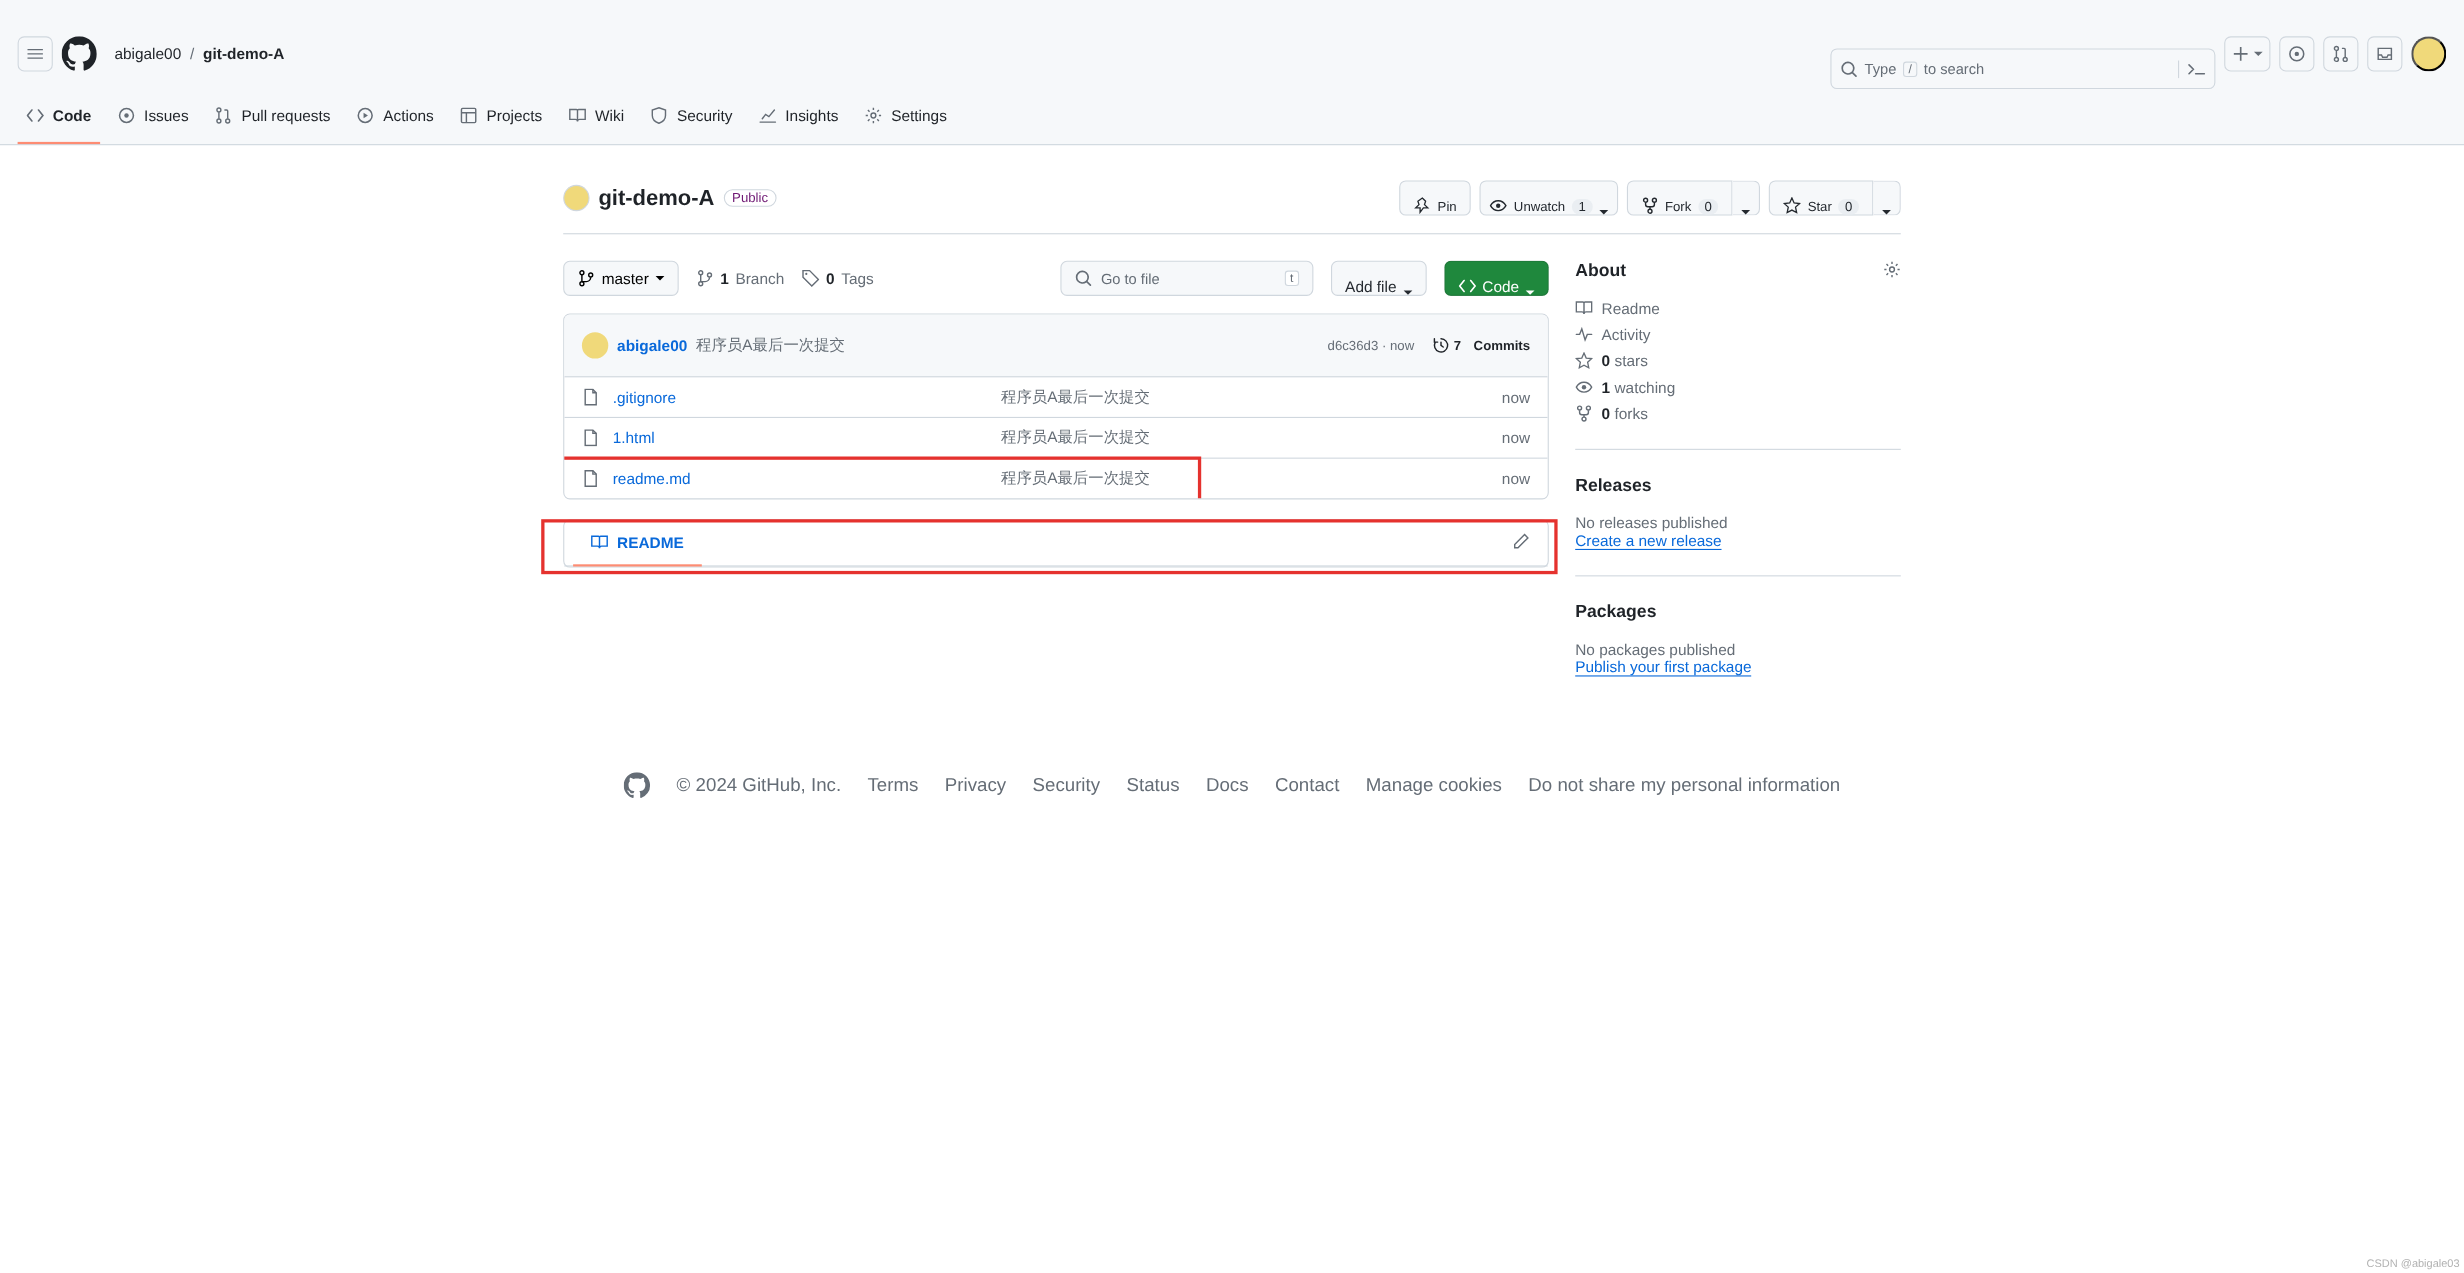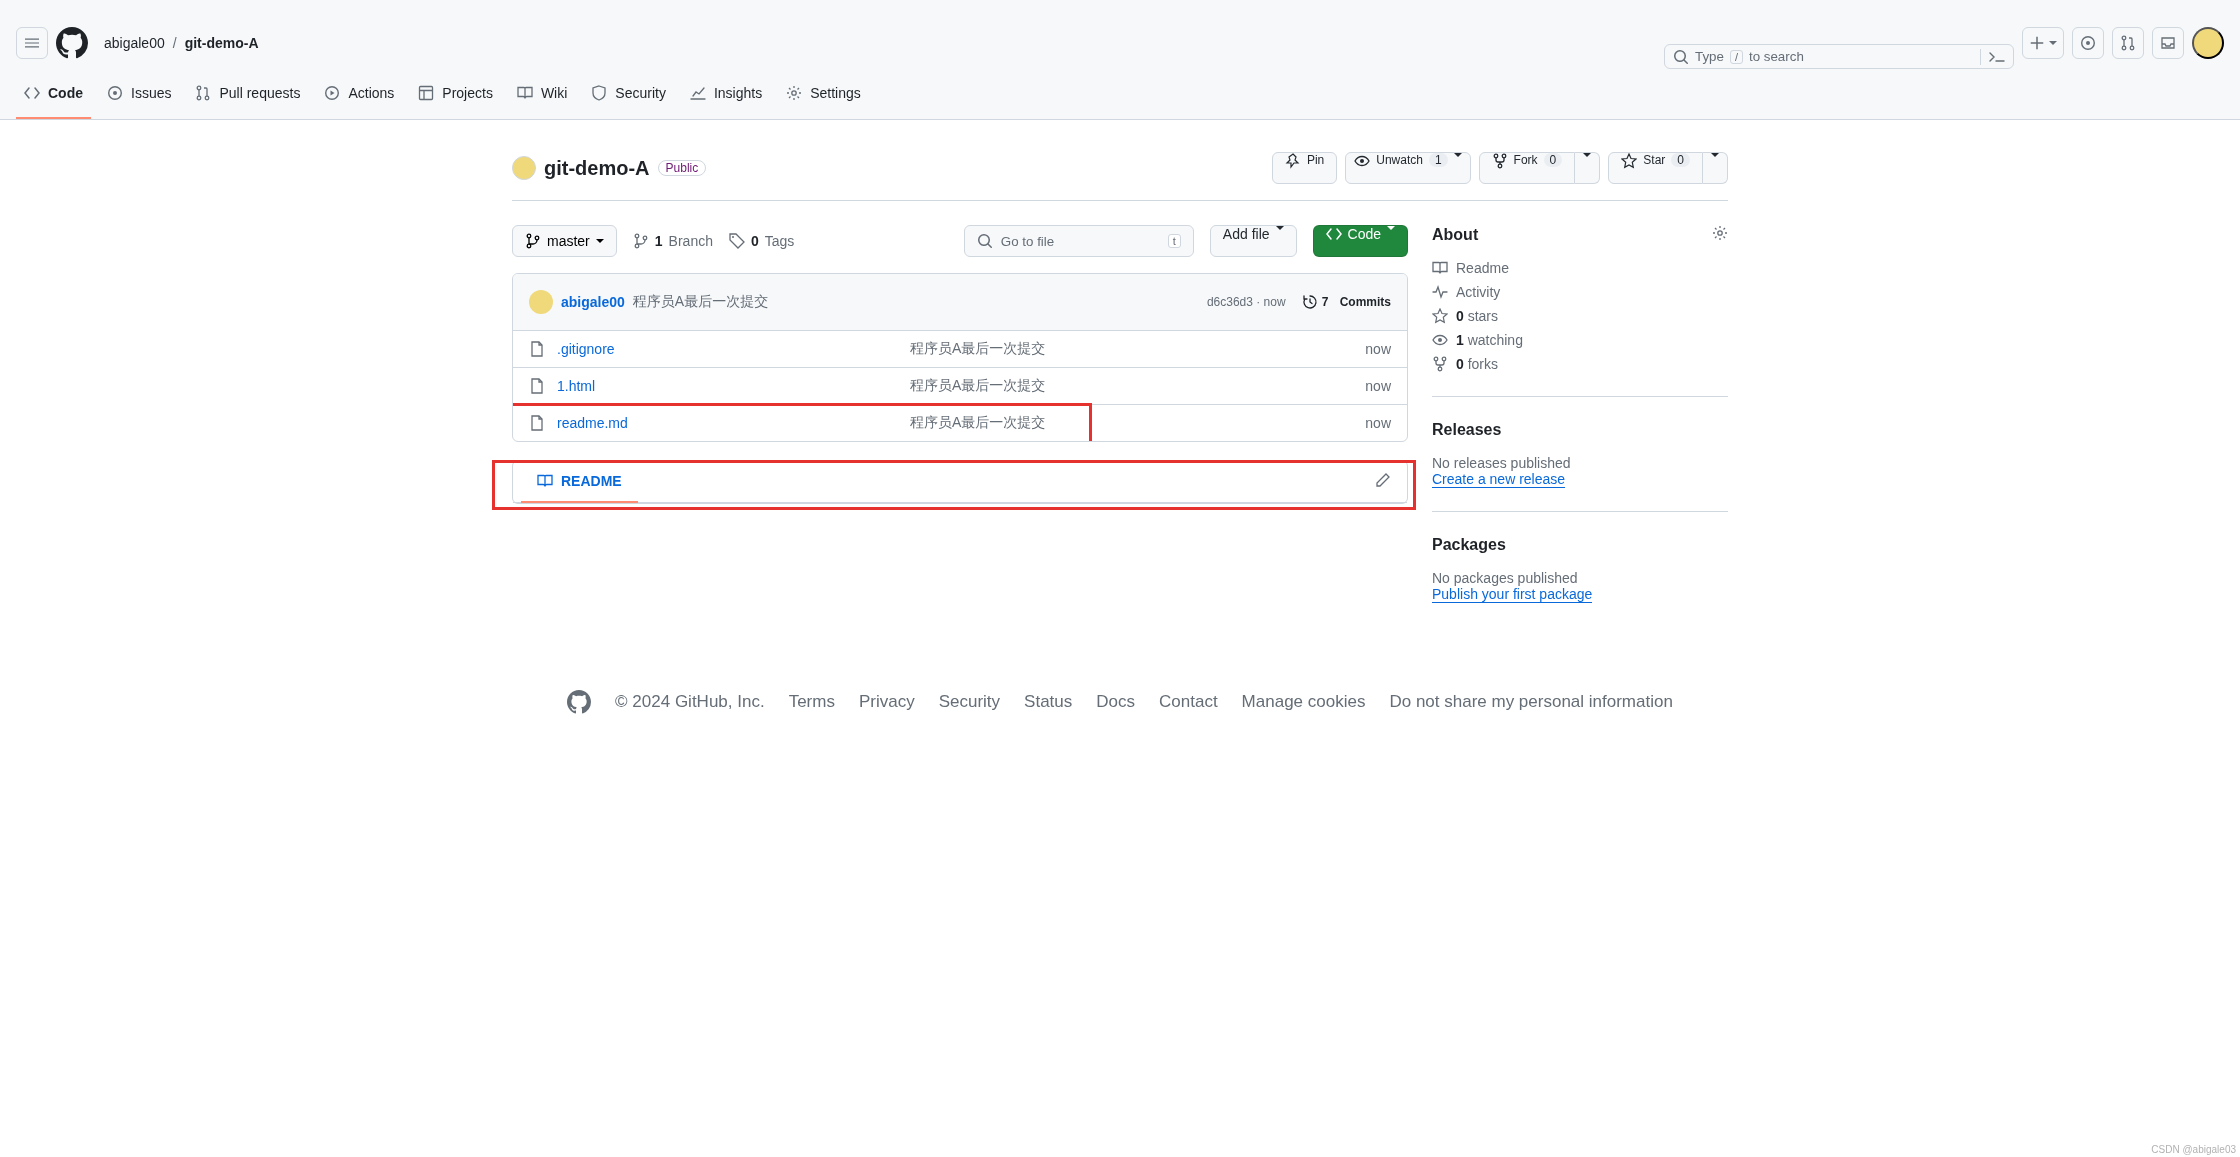--- a/index.html
+++ b/index.html
@@ -16,7 +16,7 @@
 .breadcrumbs .sep { color: #656d76; }
 .breadcrumbs .repo { font-weight: 600; color: #1f2328; }
 .header-spacer { flex: 1; }
-.search-box { display: flex; align-items: center; width: 350px; height: 25px; border: 1px solid #d0d7de; border-radius: 6px; padding: 0 8px; background: #f6f8fa; color: #656d76; gap: 6px; margin-top: 28px;}
+.search-box { display: flex; align-items: center; width: 350px; height: 37px; border: 1px solid #d0d7de; border-radius: 6px; padding: 0 8px; background: #f6f8fa; color: #656d76; gap: 6px; margin-top: 28px;}
 .search-box .slash { border: 1px solid #d0d7de; border-radius: 3px; padding: 0 4px; font-size: 11px; }
 .search-box .cmd { border-left: 1px solid #d0d7de; padding-left: 8px; margin-left: auto; display:flex;align-items:center;color:#656d76;}
 .hdr-btn { height: 32px; min-width: 32px; border: 1px solid #d0d7de; border-radius: 6px; background: #f6f8fa; color: #656d76; display: flex; align-items: center; justify-content: center; padding: 0 6px; gap: 4px; }

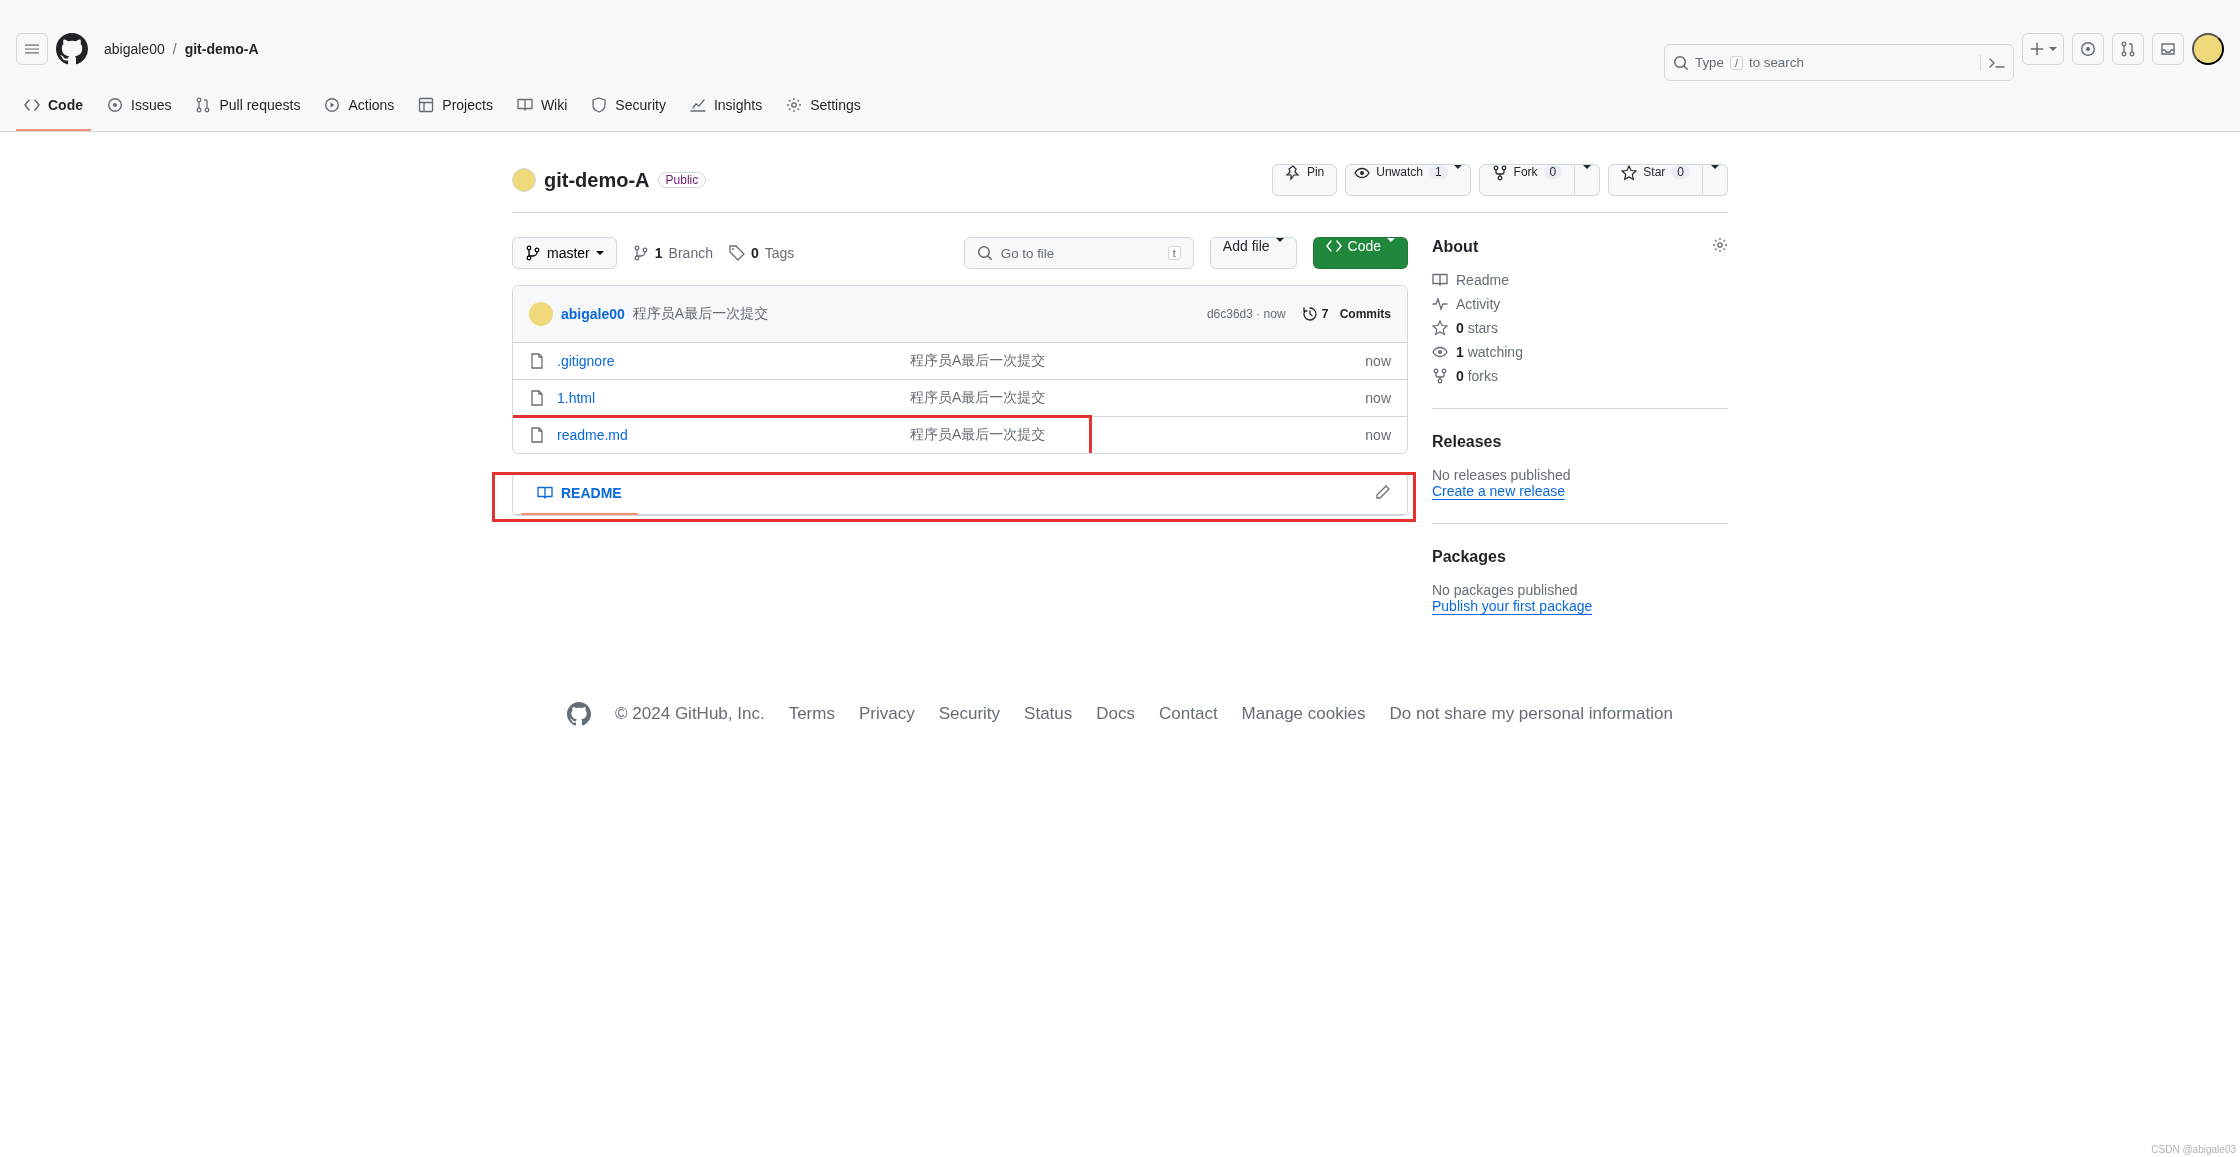--- a/index.html
+++ b/index.html
@@ -37,7 +37,7 @@
 .repo-title { font-size: 20px; font-weight: 600; }
 .badge-public { border: 1px solid #d0d7de; border-radius: 2em; padding: 0 7px; font-size: 12px; color: #701a75; font-weight: 500; }
 .repo-actions { margin-left: auto; display: flex; gap: 8px; }
-.btn { display: flex; align-items: flex-start; gap: 6px; height: 32px; padding: 0 12px; border: 1px solid #d0d7de; border-radius: 6px; background: #f6f8fa; color: #24292f; font-size: 12px; font-weight: 500; }
+.btn { display: flex; align-items: flex-end; gap: 6px; height: 32px; padding: 0 12px; border: 1px solid #d0d7de; border-radius: 6px; background: #f6f8fa; color: #24292f; font-size: 12px; font-weight: 500; }
 .btn .count { background: #eaeef2; border-radius: 2em; padding: 0 6px; font-size: 12px; color: #24292f;}
 .btn-group { display: flex; }
 .btn-group .btn { border-radius: 0; }

